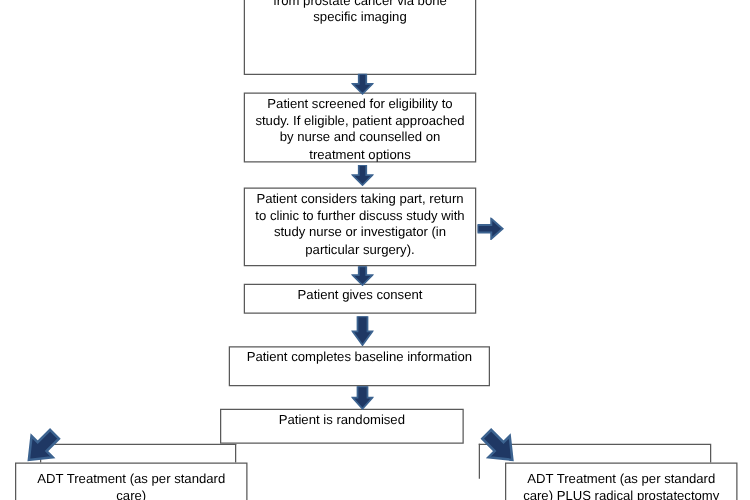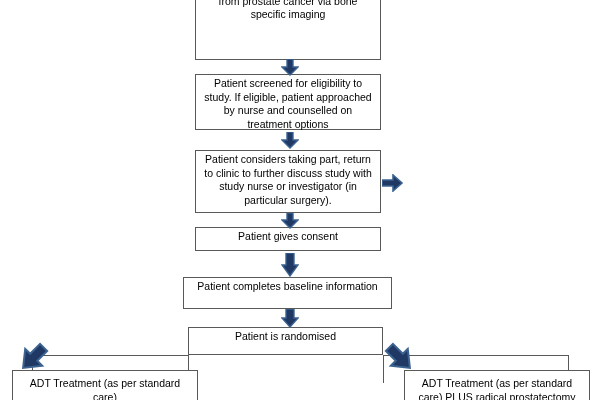--- a/index.html
+++ b/index.html
@@ -48,7 +48,7 @@
   #node-considers      { left: 195px; top: 150px;  width: 186px; height: 63px;  }
   #node-consent        { left: 195px; top: 227px;  width: 186px; height: 24px;  }
   #node-baseline       { left: 183px; top: 277px;  width: 209px; height: 32px;  }
-  #node-randomised     { left: 188px; top: 327px;  width: 195px; height: 28px;  }
+  #node-randomised     { left: 176px; top: 327px;  width: 195px; height: 28px;  }
   #node-declines       { left: 404px; top: 170px;  width: 175px; height: 26px;  }
   #node-adt-left       { left: 12px;  top: 370px;  width: 186px; height: 32px;  align-items: flex-start; padding-top: 6px; }
   #node-adt-right      { left: 404px; top: 370px;  width: 186px; height: 36px;  align-items: flex-start; padding-top: 6px; }

